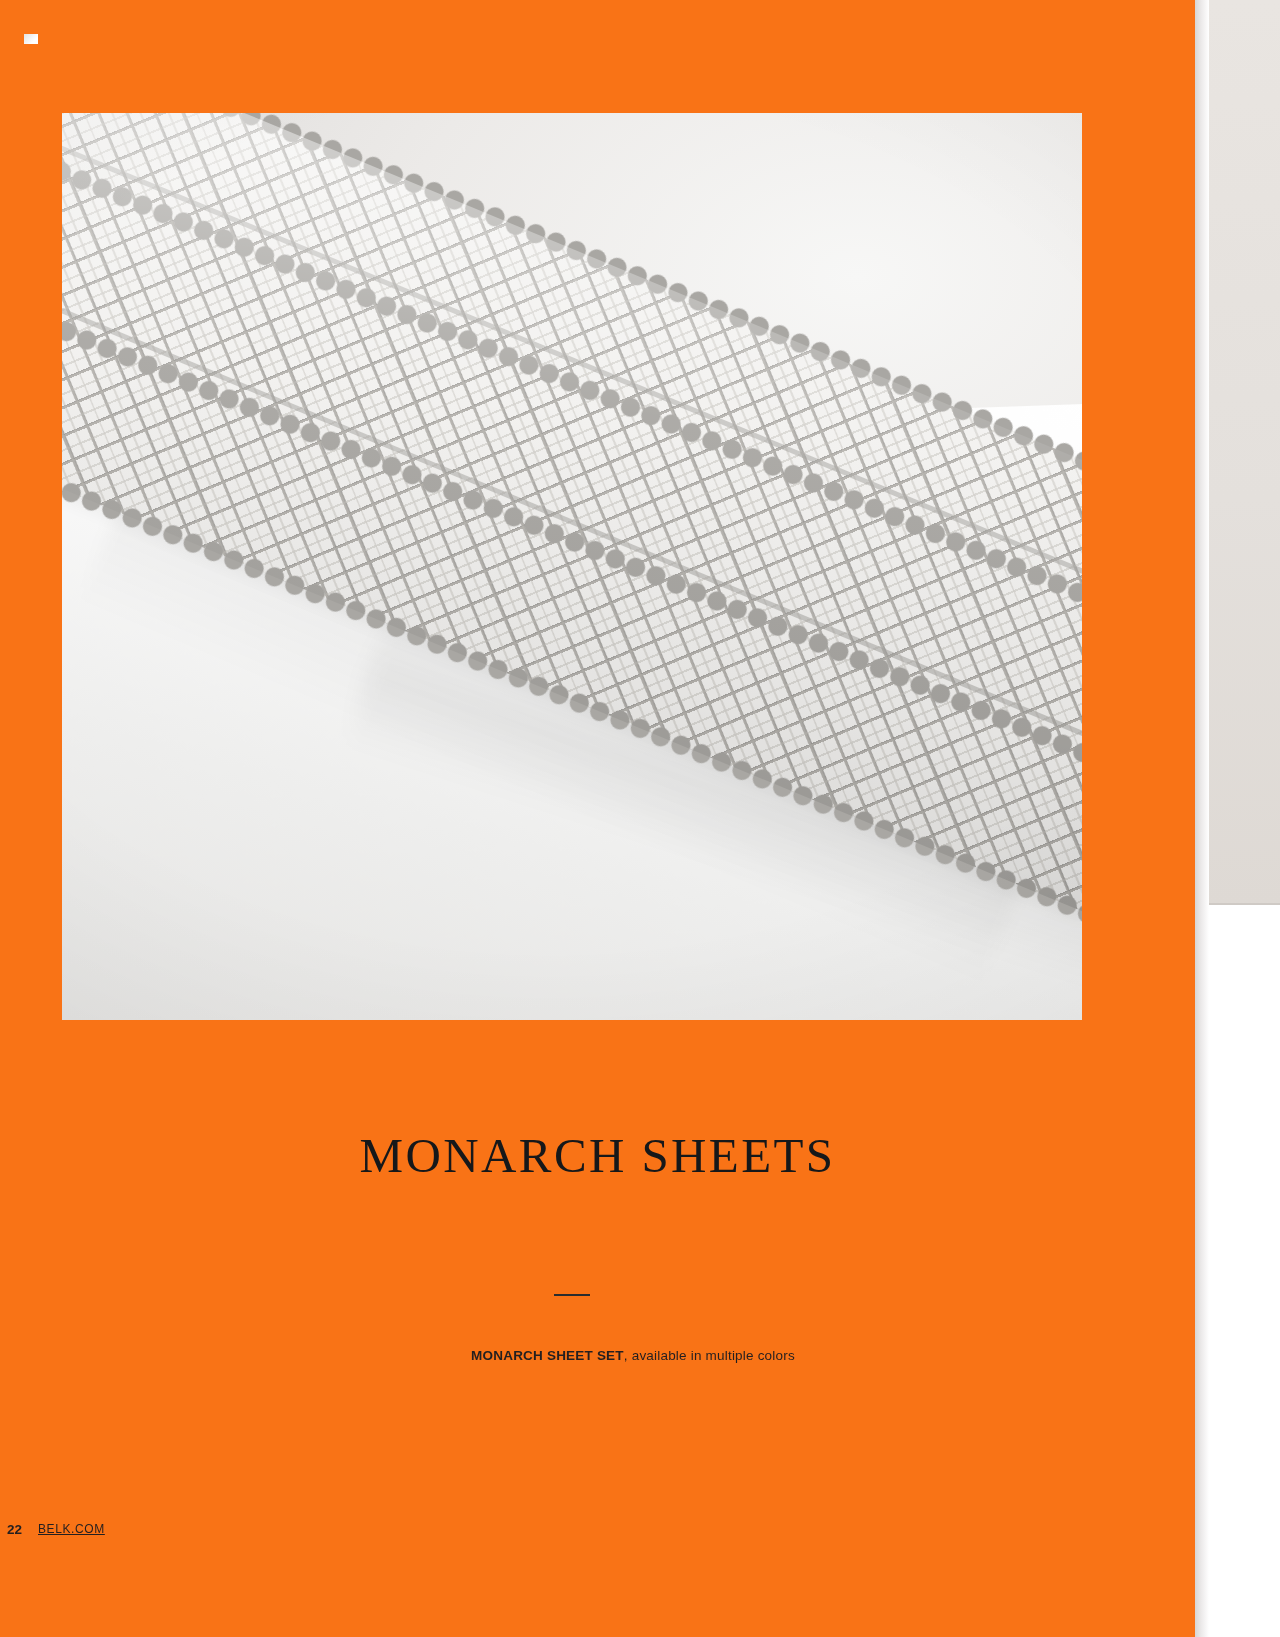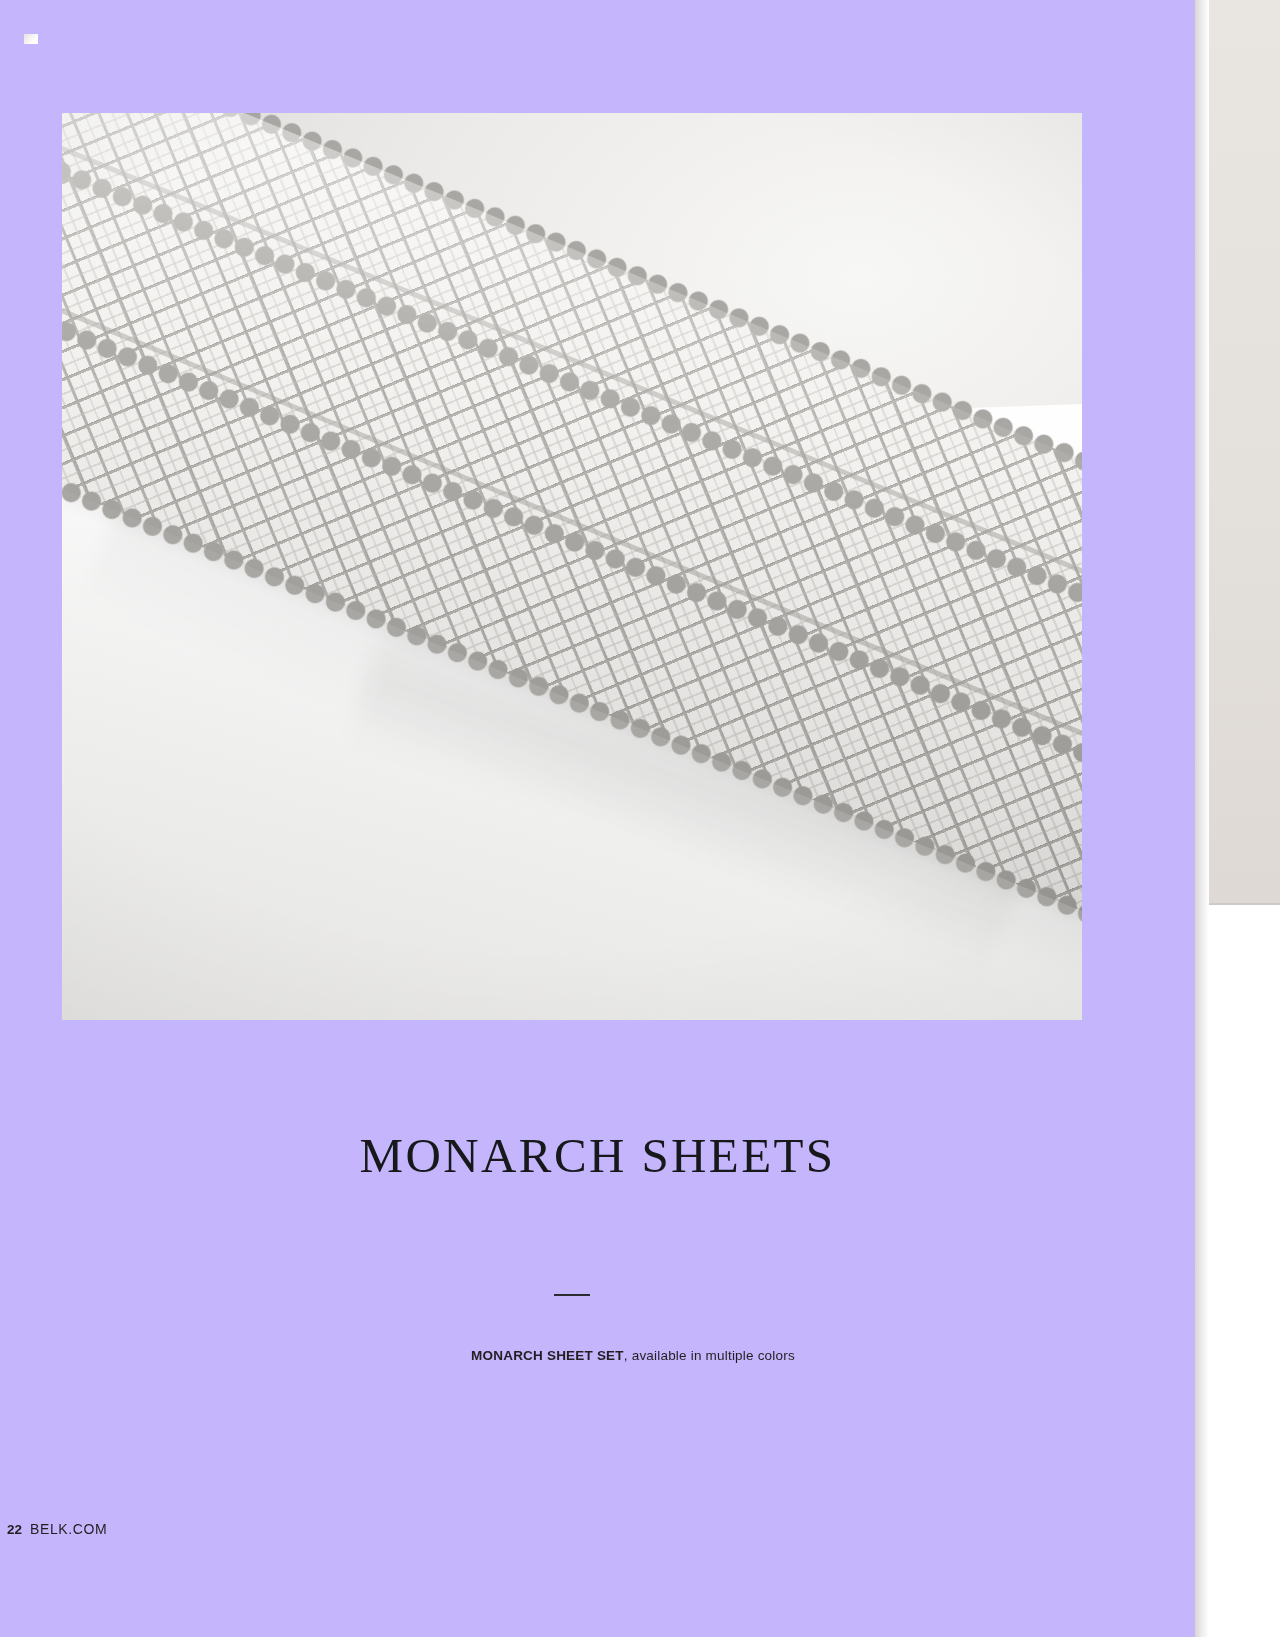--- a/index.html
+++ b/index.html
@@ -21,7 +21,7 @@
     left: 0; top: 0;
     width: 1195px;
     height: 1637px;
-    background: #c4b5fd;
+    background: #f97316;
   }
 
   

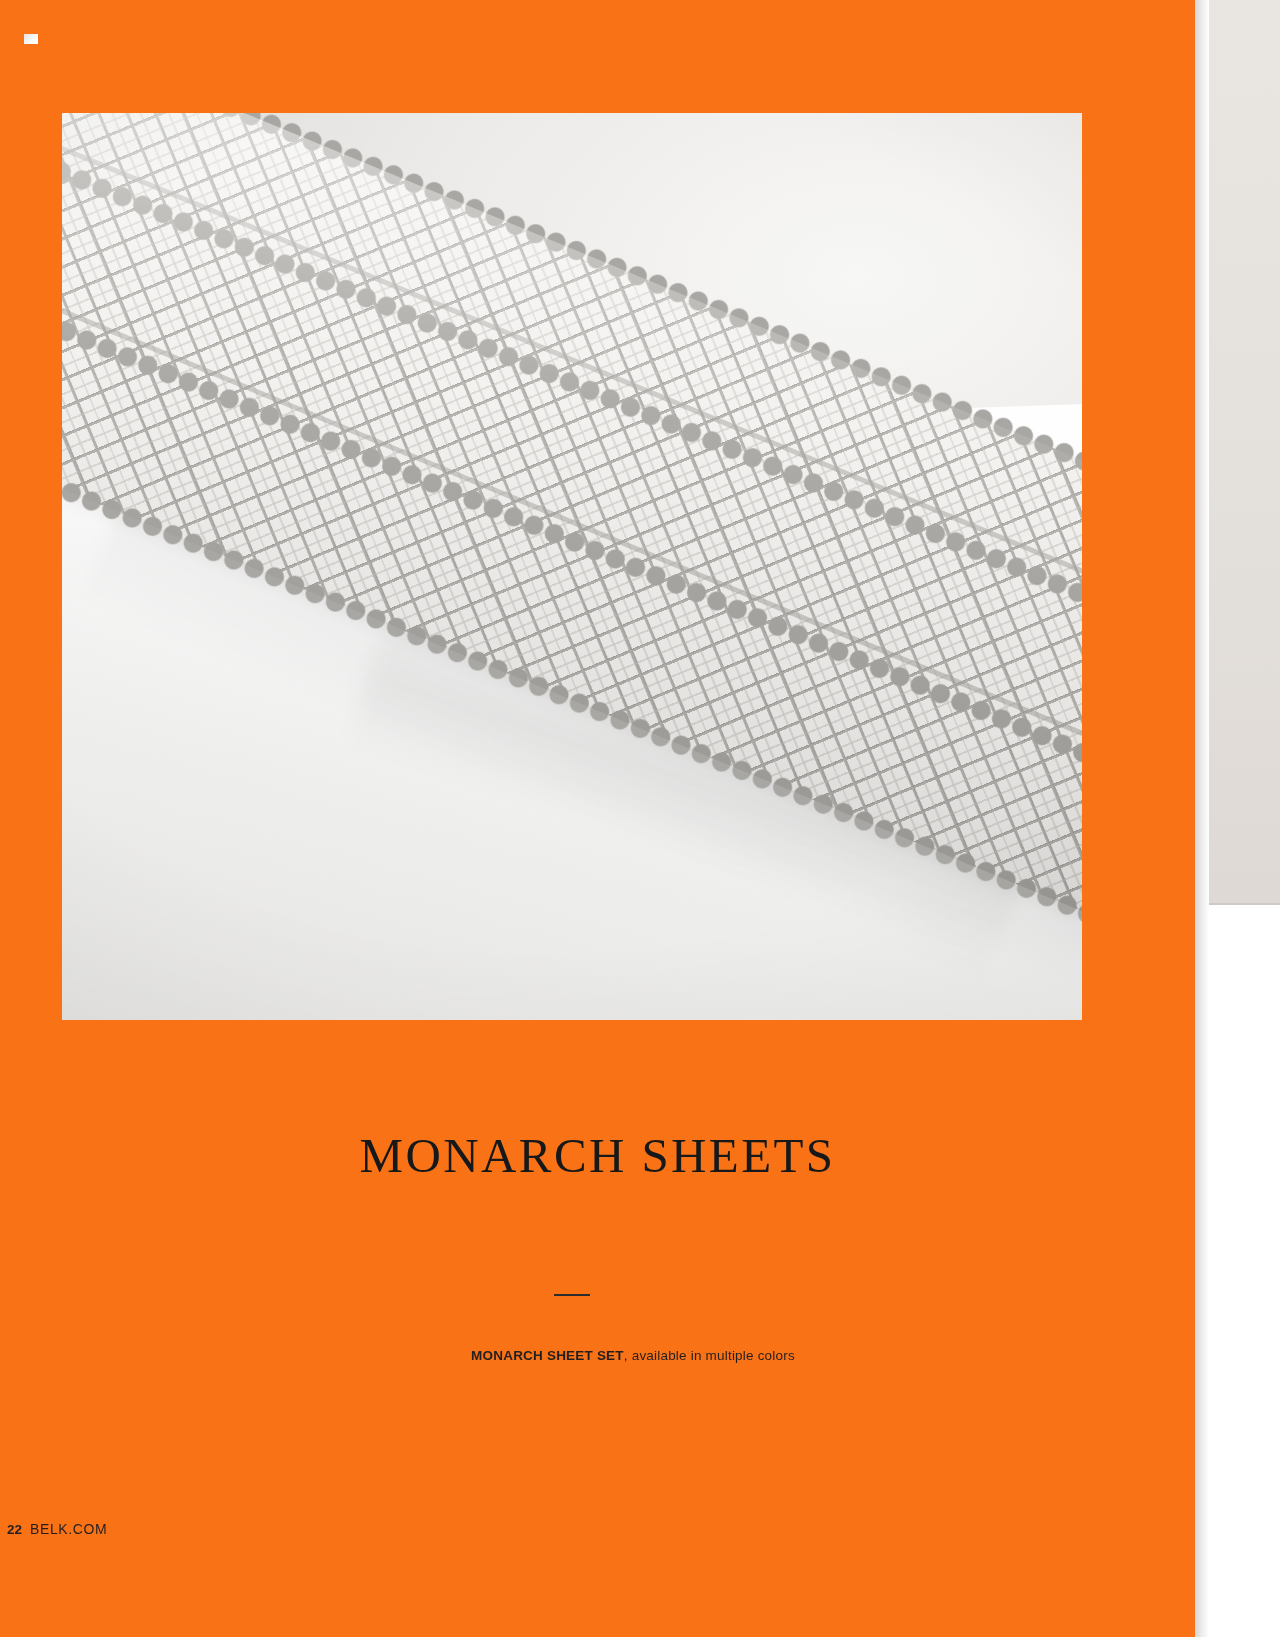--- a/index.html
+++ b/index.html
@@ -235,10 +235,11 @@
     text-align: right;
   }
   .footer-site {
-    font-size: 14px;
+    font-size: 12px;
     letter-spacing: 0.6px;
     color: #231f20;
-    margin-left: 8px;
+    margin-left: 16px;
+    text-decoration: underline;
   }
 </style>
 </head>

